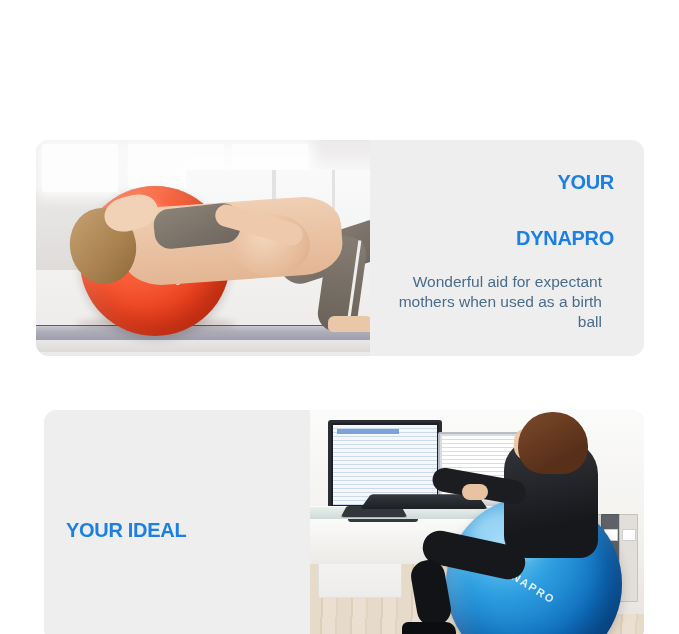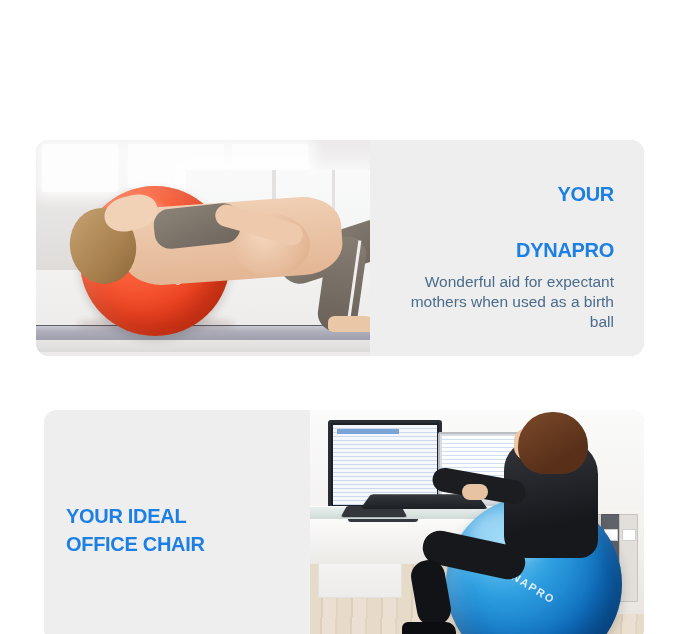--- a/index.html
+++ b/index.html
@@ -49,7 +49,7 @@
   }
   .card-body{
     color:#4a6c8c;font-size:15.5px;line-height:20px;
-    font-family:"Liberation Sans","DejaVu Sans",sans-serif;margin:0;
+    font-family:"Liberation Sans","DejaVu Sans",sans-serif;margin:12px;
   }
 
   

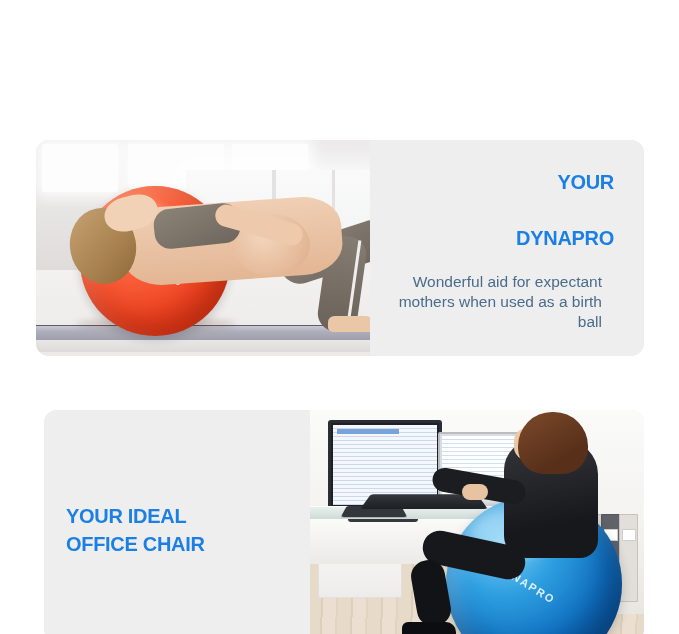--- a/index.html
+++ b/index.html
@@ -271,7 +271,6 @@
     <div class="card-text">
       <h2 class="card-heading">
         <span>YOUR IDEAL</span><br>
-        <span>OFFICE CHAIR</span>
       </h2>
     </div>
 

